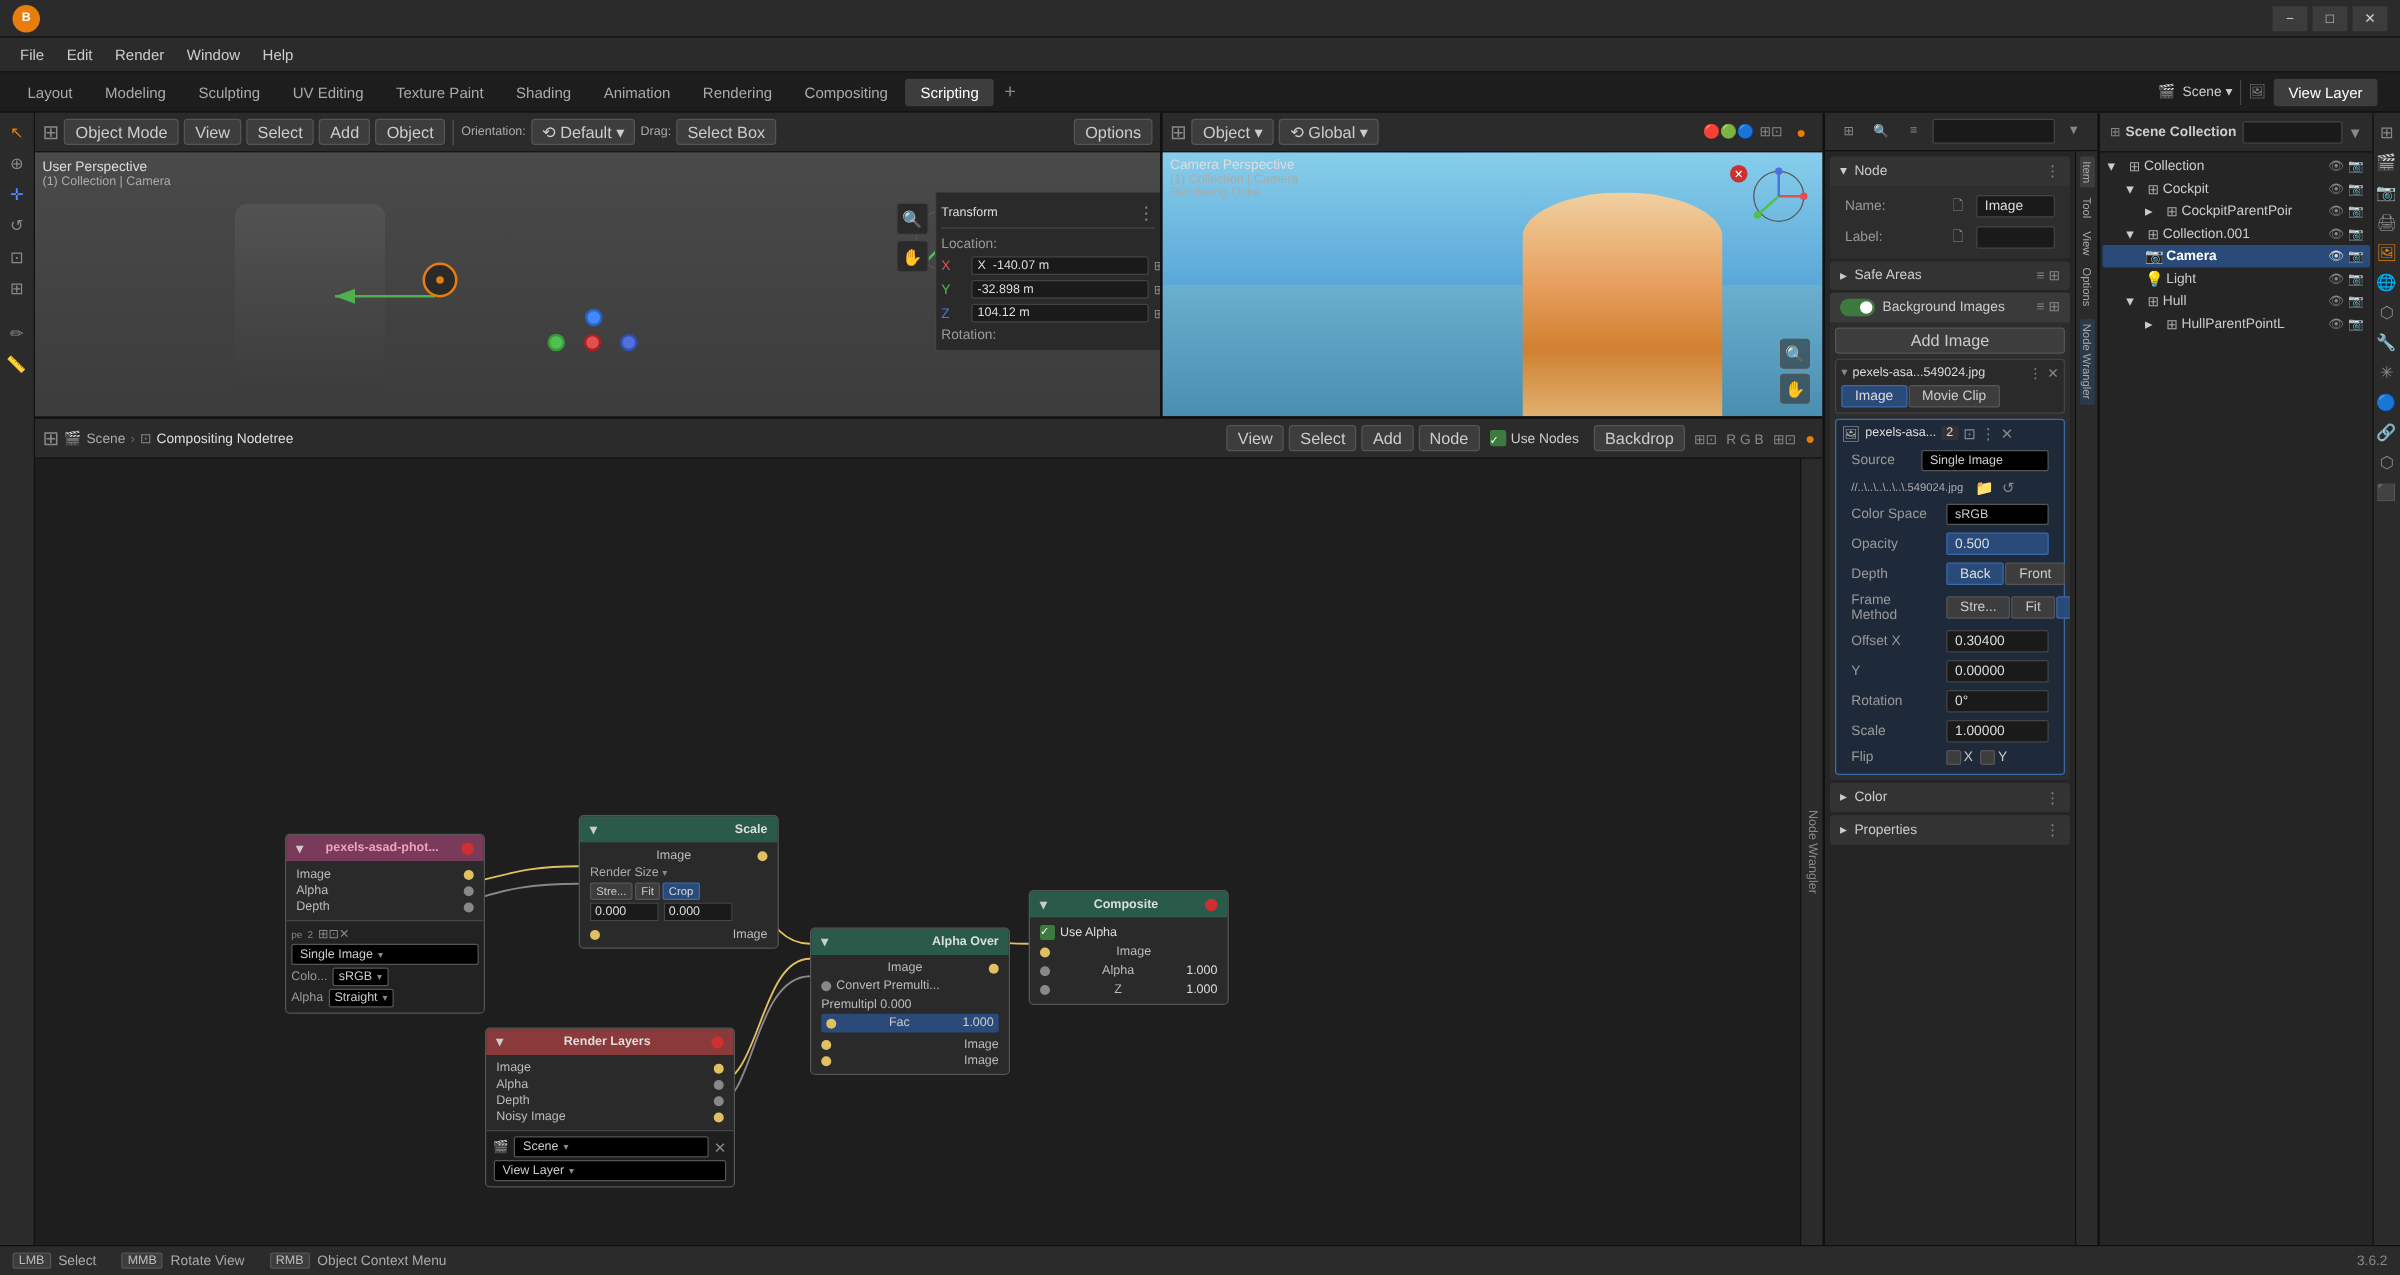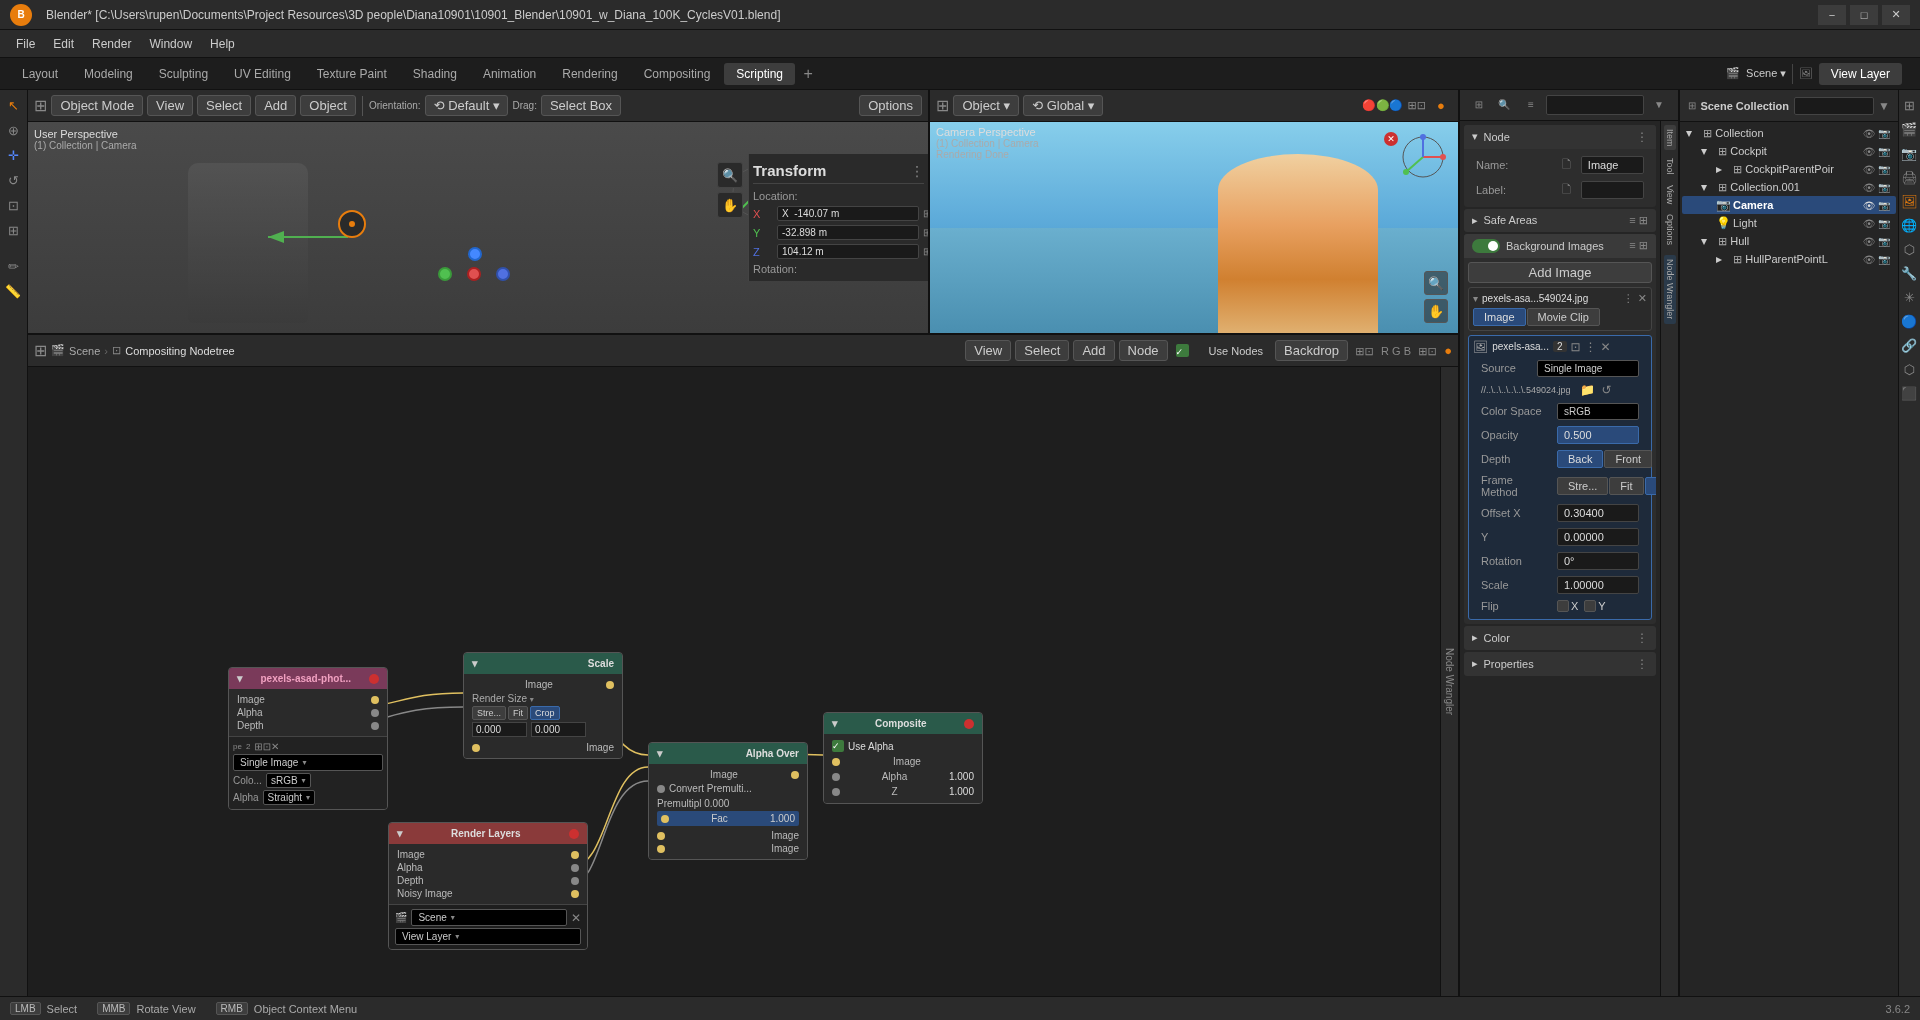--- a/index.html
+++ b/index.html
@@ -579,7 +579,6 @@
 <div id="title-bar">
   <div id="title-bar-left">
     <div id="blender-logo">B</div>
-    <span id="title-bar-title">Blender* [C:\Users\rupen\Documents\Project Resources\3D people\Diana10901\10901_Blender\10901_w_Diana_100K_CyclesV01.blend]</span>
   </div>
   <div id="title-bar-controls">
     <button class="win-btn">−</button>

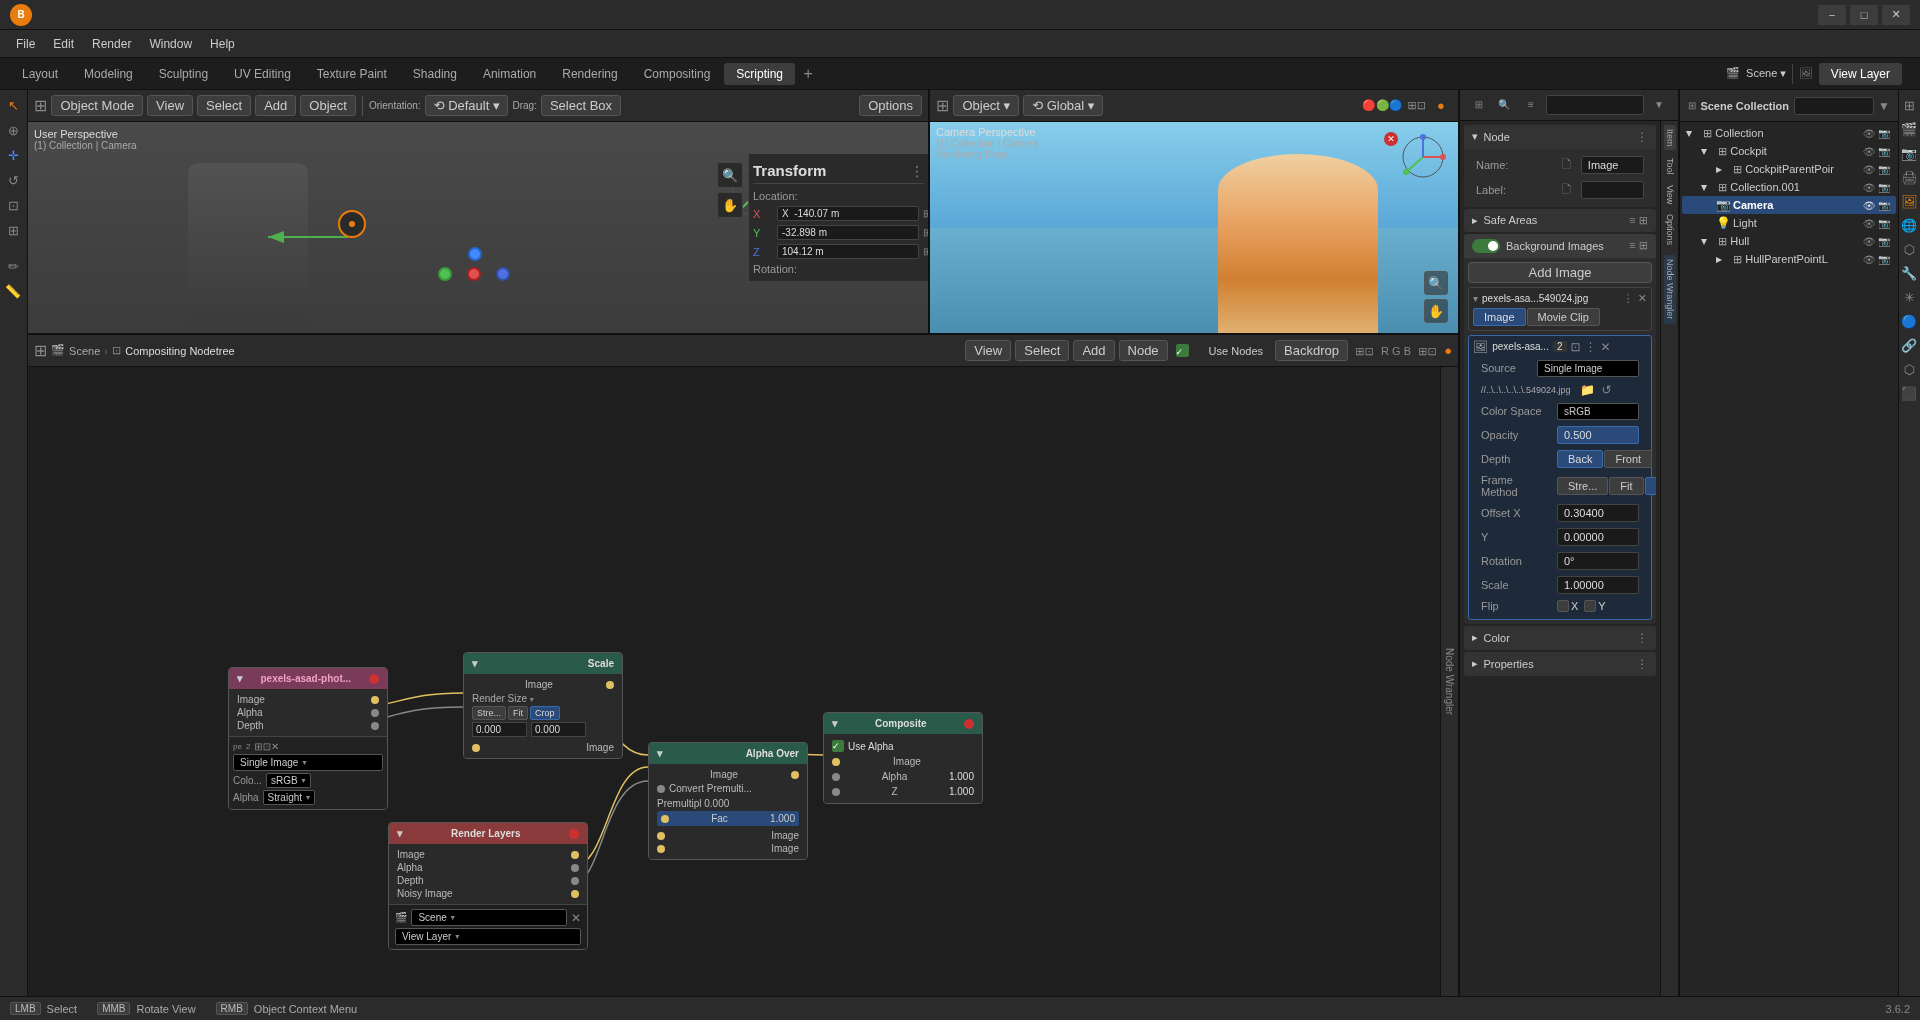--- a/index.html
+++ b/index.html
@@ -676,7 +676,7 @@
 
           <div id="transform-panel">
             <div style="display:flex;align-items:center;justify-content:space-between;padding:4px 0;border-bottom:1px solid #444;margin-bottom:4px;">
-              <span style="font-size:15px;color:#ddd;font-weight:bold;">Transform</span>
+              <span style="font-size:10px;color:#ddd;">Transform</span>
               <span style="color:#888;font-size:14px;">⋮</span>
             </div>
             <div class="transform-row">

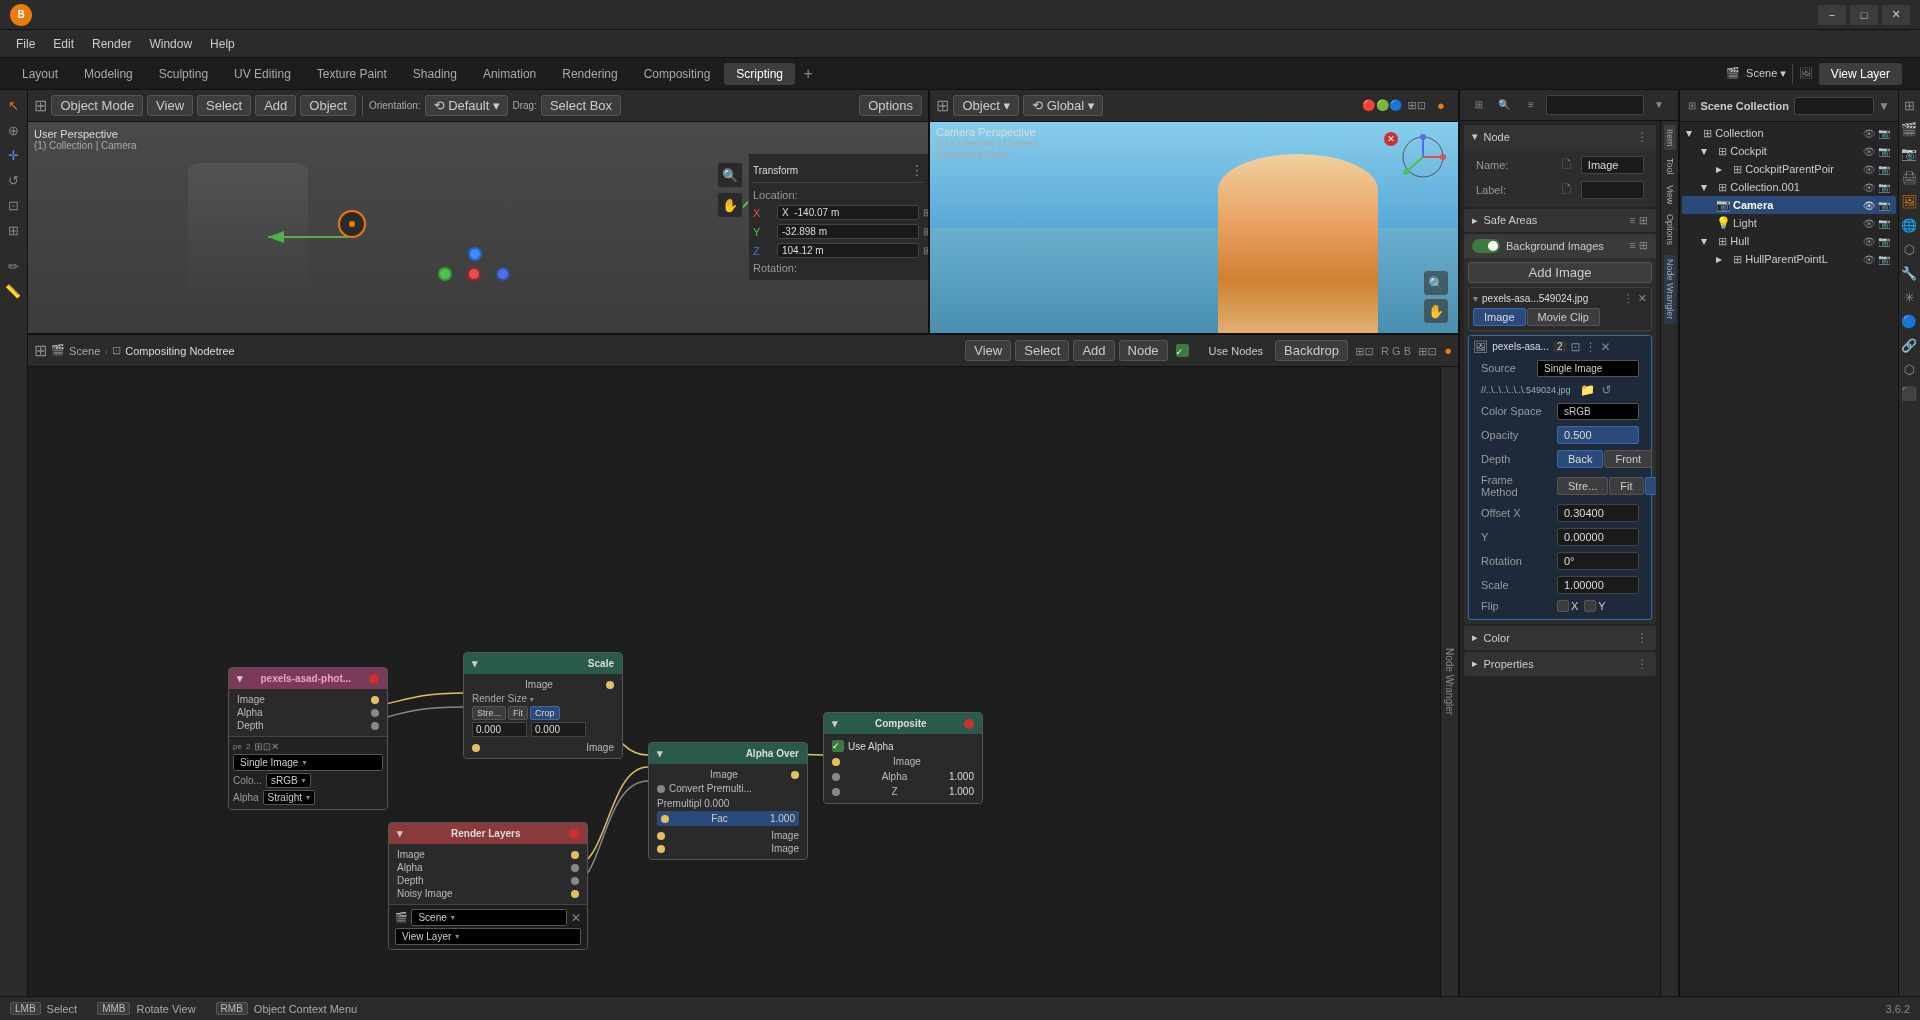--- a/index.html
+++ b/index.html
@@ -800,7 +800,7 @@
         <button class="toolbar-btn">Select</button>
         <button class="toolbar-btn">Add</button>
         <button class="toolbar-btn">Node</button>
-        <div style="display:flex;align-items:center;gap:20px;margin-left:4px;">
+        <div style="display:flex;align-items:center;gap:4px;margin-left:4px;">
           <div class="checkbox checkmark" style="width:13px;height:13px;border-radius:2px;"></div>
           <span style="font-size:11px;color:#ccc;">Use Nodes</span>
         </div>

